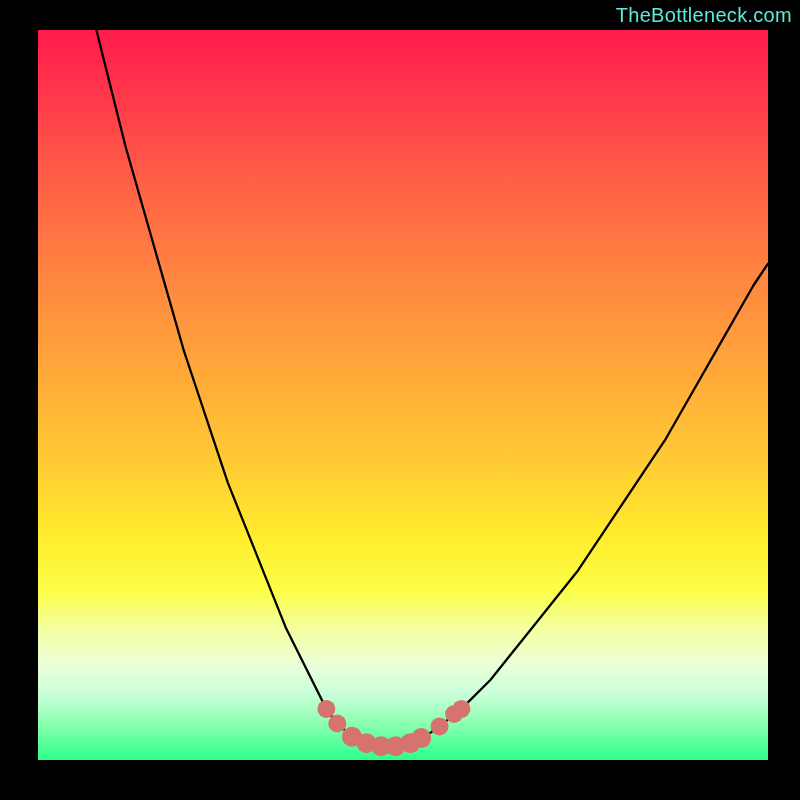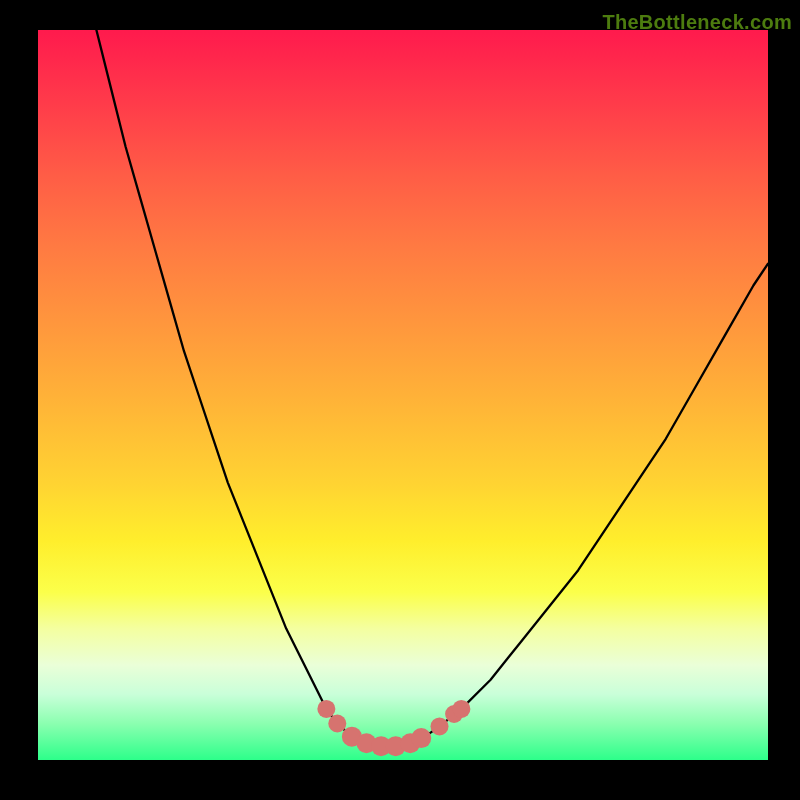--- a/index.html
+++ b/index.html
@@ -52,11 +52,11 @@
   }
   .watermark {
     position: absolute;
-    top: 11px;
+    top: 4px;
     right: 8px;
-    color: #4d7c0f;
+    color: #5eead4;
     font-size: 20px;
-    font-weight: 700;
+    font-weight: 400;
     letter-spacing: 0.3px;
     user-select: none;
   }

